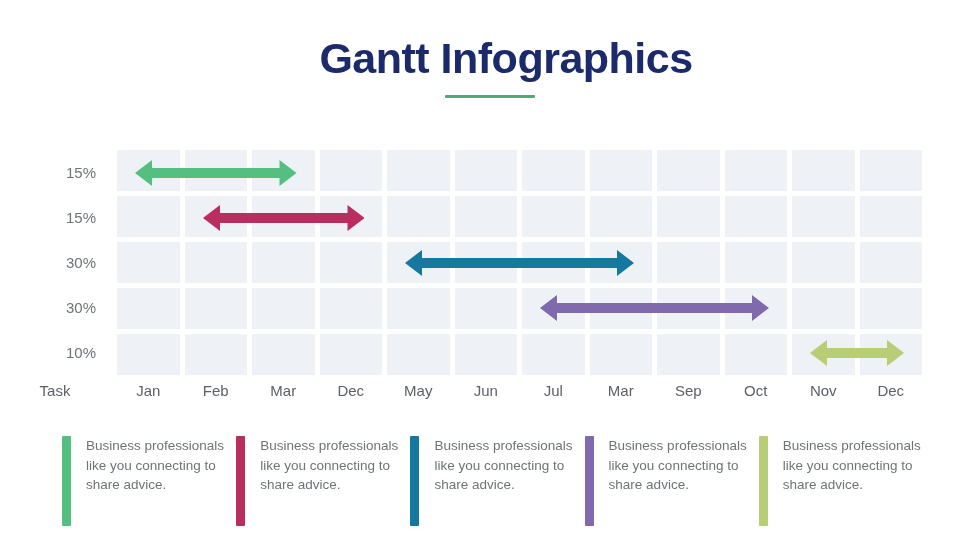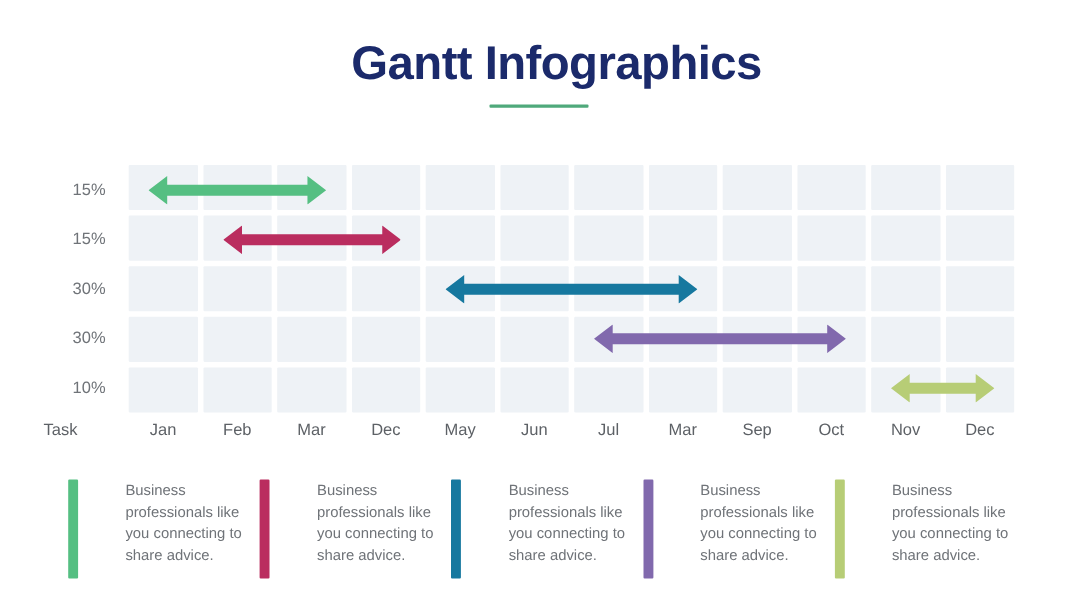--- a/index.html
+++ b/index.html
@@ -176,7 +176,6 @@
     line-height: 1.45;
     color: #6f7378;
     padding-left: 15px;
-    margin-left: 28px;
   }
 </style>
 </head>

